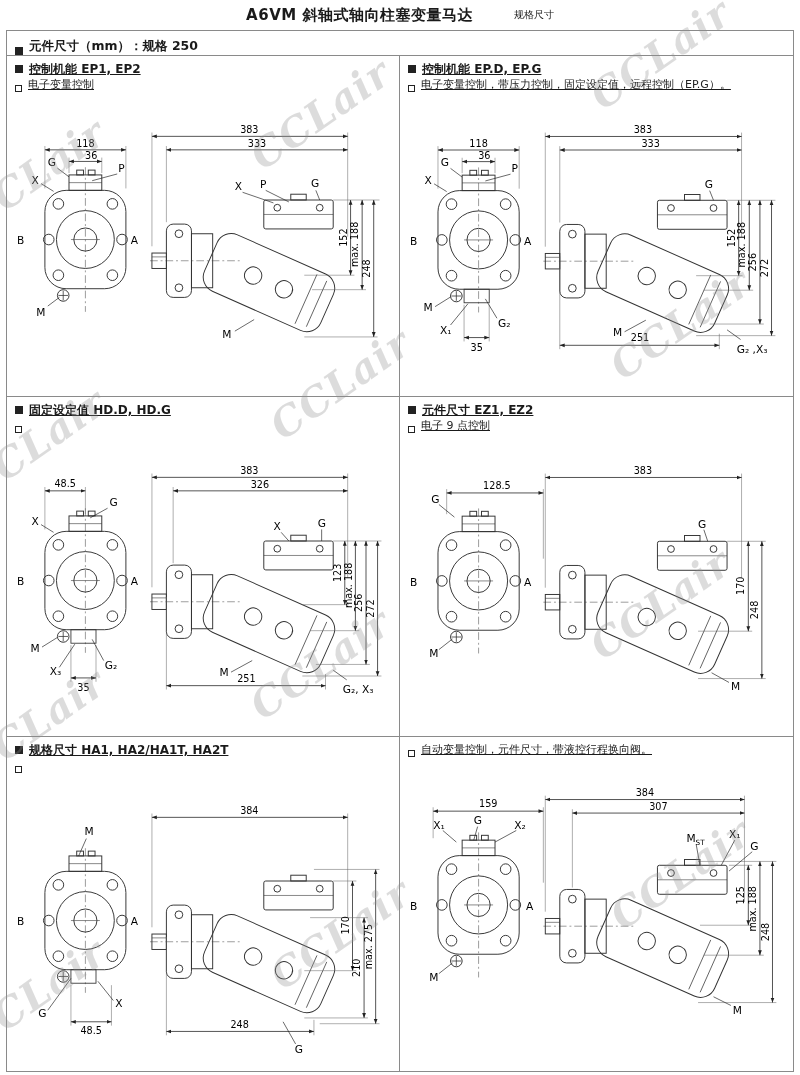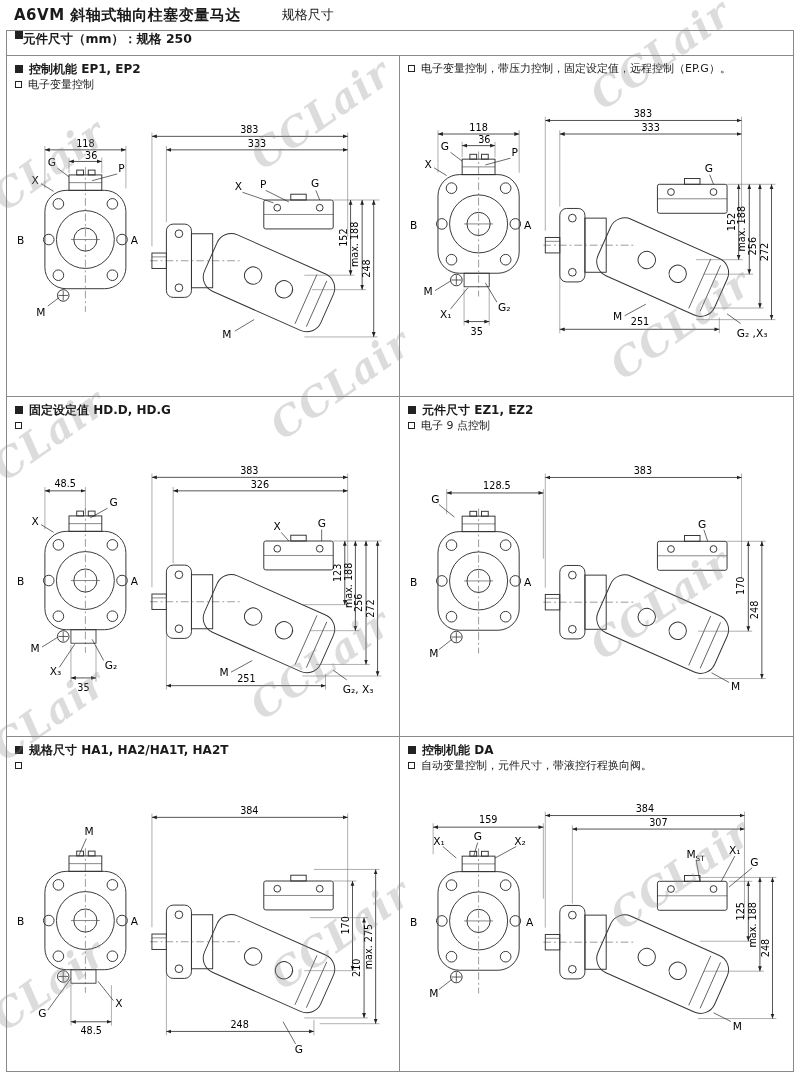--- a/index.html
+++ b/index.html
@@ -9,7 +9,7 @@
   .page { position:absolute; inset:0; }
 
   .header { position:absolute; left:8px; right:8px; top:0; height:30px;
-            display:flex; justify-content:flex-start; align-items:center; padding:12px 6px; }
+            display:flex; justify-content:center; align-items:center; padding:12px 6px; }
   .header .title-left { font-size:15px; font-weight:600; letter-spacing:0.5px; }
   .header .title-right { font-size:13px;margin-left:41px; }
 

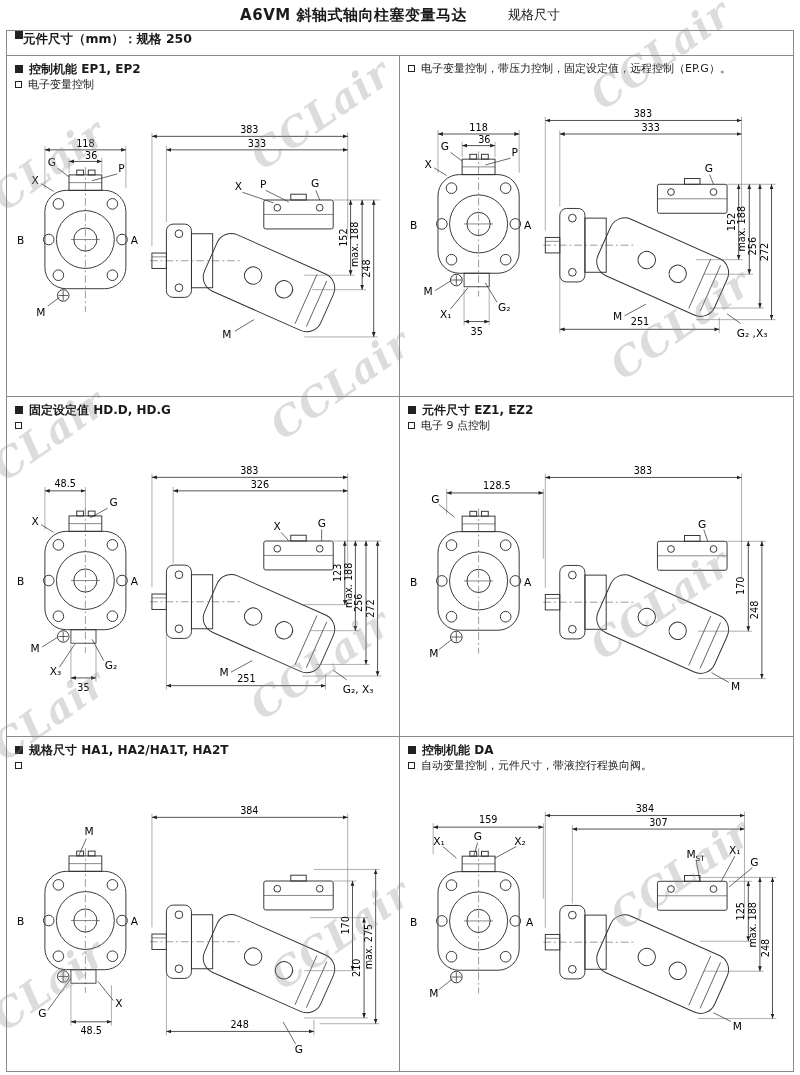--- a/index.html
+++ b/index.html
@@ -11,7 +11,7 @@
   .header { position:absolute; left:8px; right:8px; top:0; height:30px;
             display:flex; justify-content:center; align-items:center; padding:12px 6px; }
   .header .title-left { font-size:15px; font-weight:600; letter-spacing:0.5px; }
-  .header .title-right { font-size:13px;margin-left:41px; }
+  .header .title-right { font-size:10px;margin-left:41px; }
 
   .frame { position:absolute; left:6px; right:6px; top:30px; bottom:3px;
            border:1px solid #8a8a8a; background:transparent; }

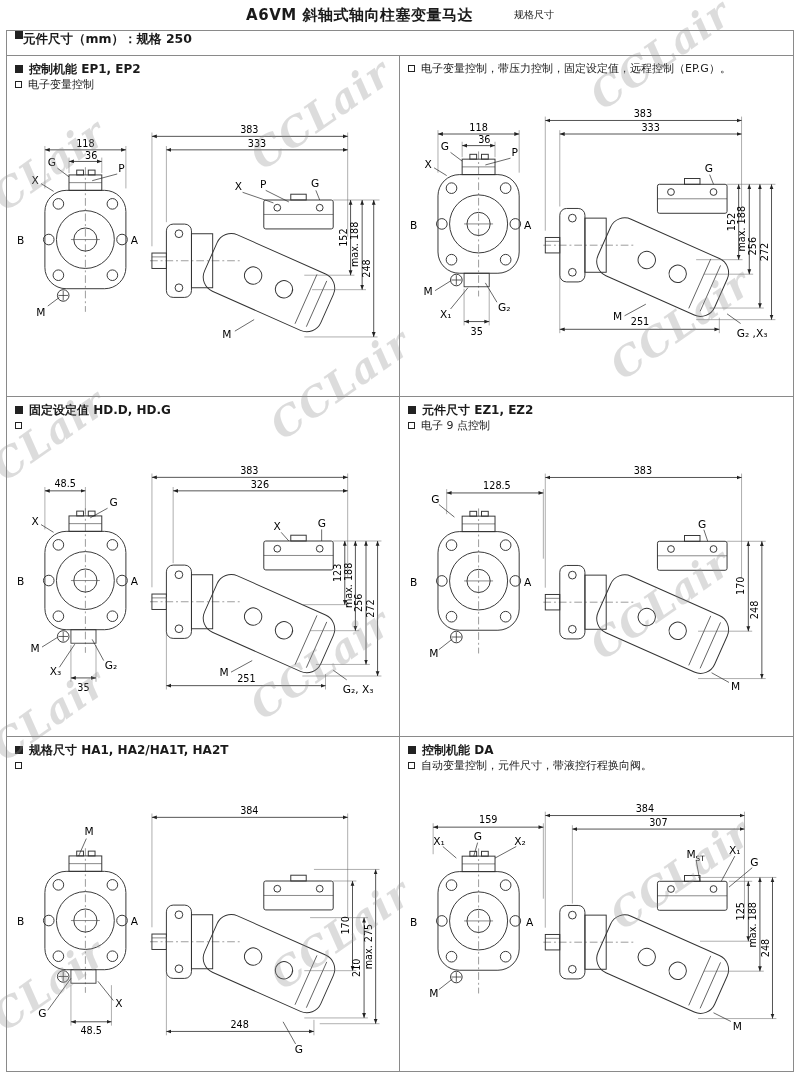--- a/index.html
+++ b/index.html
@@ -16,7 +16,7 @@
   .frame { position:absolute; left:6px; right:6px; top:30px; bottom:3px;
            border:1px solid #8a8a8a; background:transparent; }
 
-  .section-title { height:24px; display:flex; align-items:flex-start; 
+  .section-title { height:24px; display:flex; align-items:flex-end; gap:6px;
                    padding:0 8px; font-size:12.5px; font-weight:600; }
 
   .grid { position:absolute; left:0; right:0; top:24px; bottom:0;

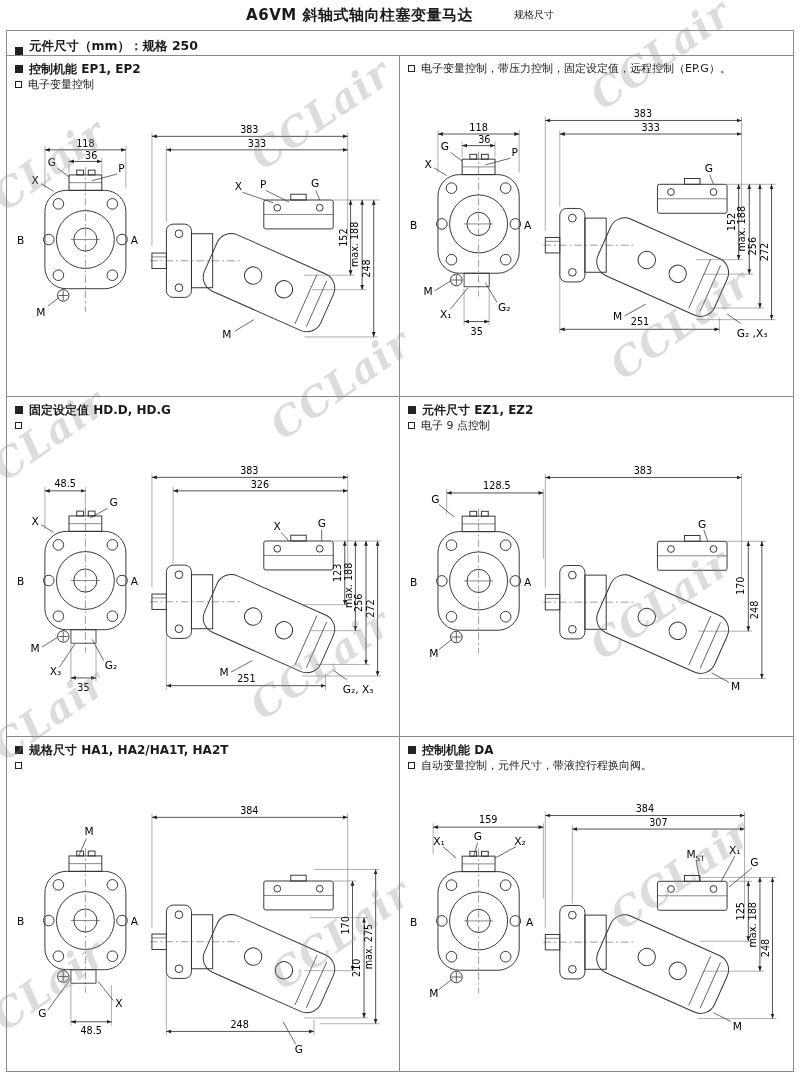--- a/index.html
+++ b/index.html
@@ -22,7 +22,7 @@
   .grid { position:absolute; left:0; right:0; top:24px; bottom:0;
           display:grid; grid-template-columns:1fr 1fr; grid-template-rows:341px 340px 1fr; }
 
-  .panel { border-top:1px solid #8a8a8a; position:relative; padding:5px 6px 2px 8px; overflow:hidden; }
+  .panel { border-top:1px solid #8a8a8a; position:relative; padding:5px 6px 2px 8px; overflow:hidden;text-decoration:underline; }
   .panel:nth-child(odd) { border-right:1px solid #8a8a8a; }
 
   .p-head, .p-sub { display:flex; align-items:center; gap:6px; }

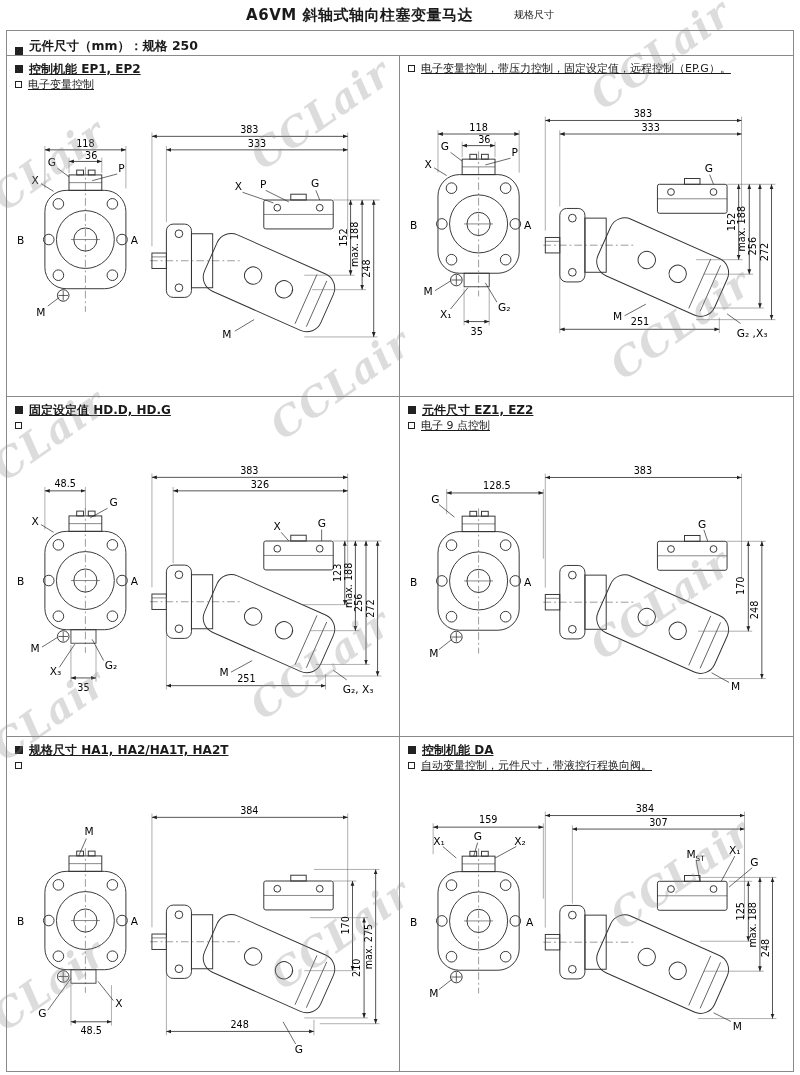--- a/index.html
+++ b/index.html
@@ -176,6 +176,10 @@
       </div>
 
       <div class="panel">
+        <div class="p-head">
+          <span class="sq-filled"></span>
+          <span>控制机能 EP.D, EP.G</span>
+        </div>
         <div class="p-sub">
           <span class="sq-open"></span>
           <span>电子变量控制，带压力控制，固定设定值，远程控制（EP.G）。</span>

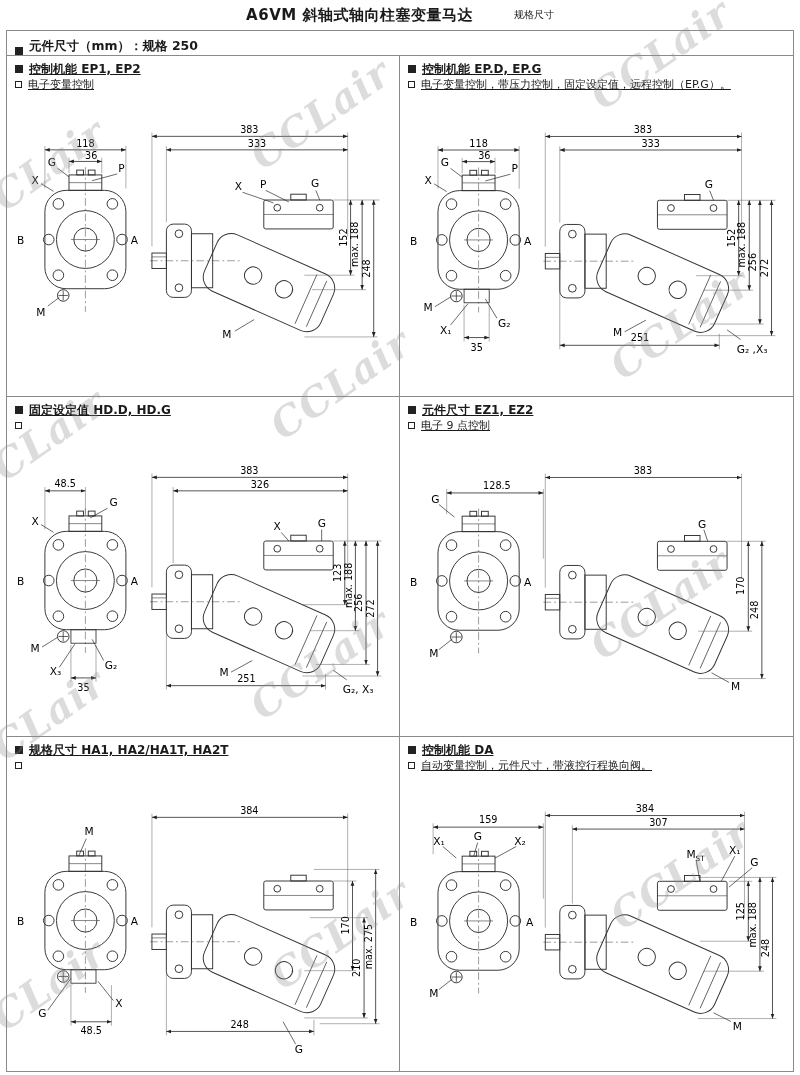--- a/index.html
+++ b/index.html
@@ -27,7 +27,7 @@
 
   .p-head, .p-sub { display:flex; align-items:center; gap:6px; }
   .p-head { font-size:12px; font-weight:600; height:16px; }
-  .p-sub  { font-size:11px; height:15px; color:#222; }
+  .p-sub  { font-size:11px; height:15px; color:#222;align-items:flex-end; }
 
   .sq-filled { width:8px; height:8px; background:#222; display:inline-block; flex:0 0 auto; }
   .sq-open   { width:7px; height:7px; border:1.2px solid #222; display:inline-block; flex:0 0 auto; }

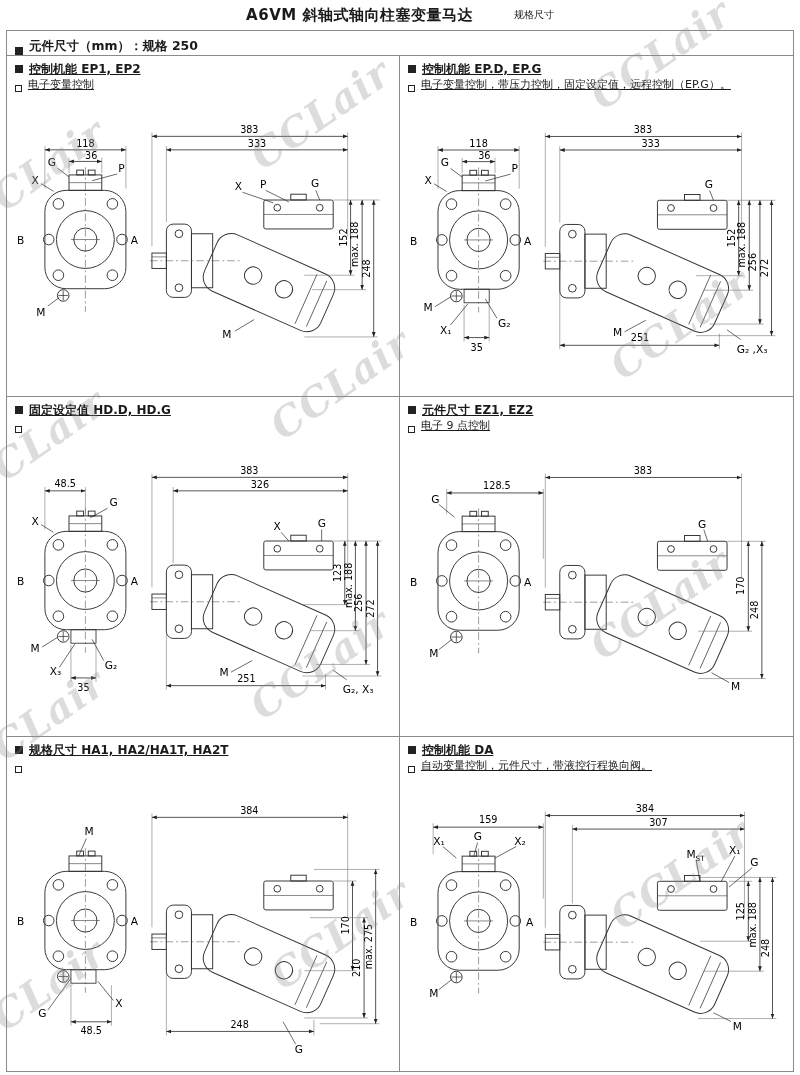--- a/index.html
+++ b/index.html
@@ -420,10 +420,6 @@
       </div>
 
       <div class="panel">
-        <div class="p-head">
-          <span class="sq-filled"></span>
-          <span>控制机能 DA</span>
-        </div>
         <div class="p-sub">
           <span class="sq-open"></span>
           <span>自动变量控制，元件尺寸，带液控行程换向阀。</span>

